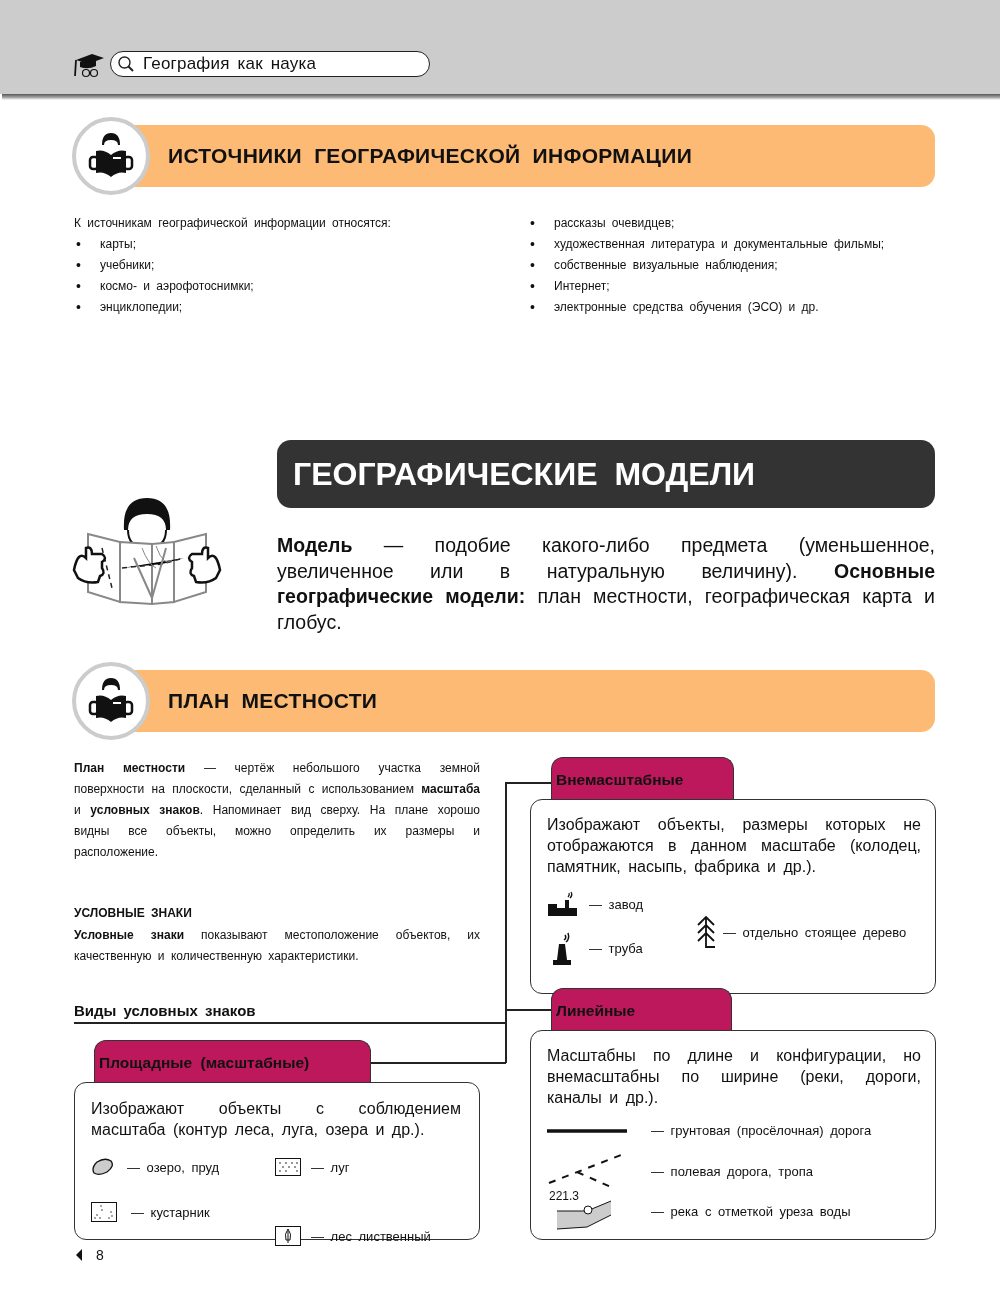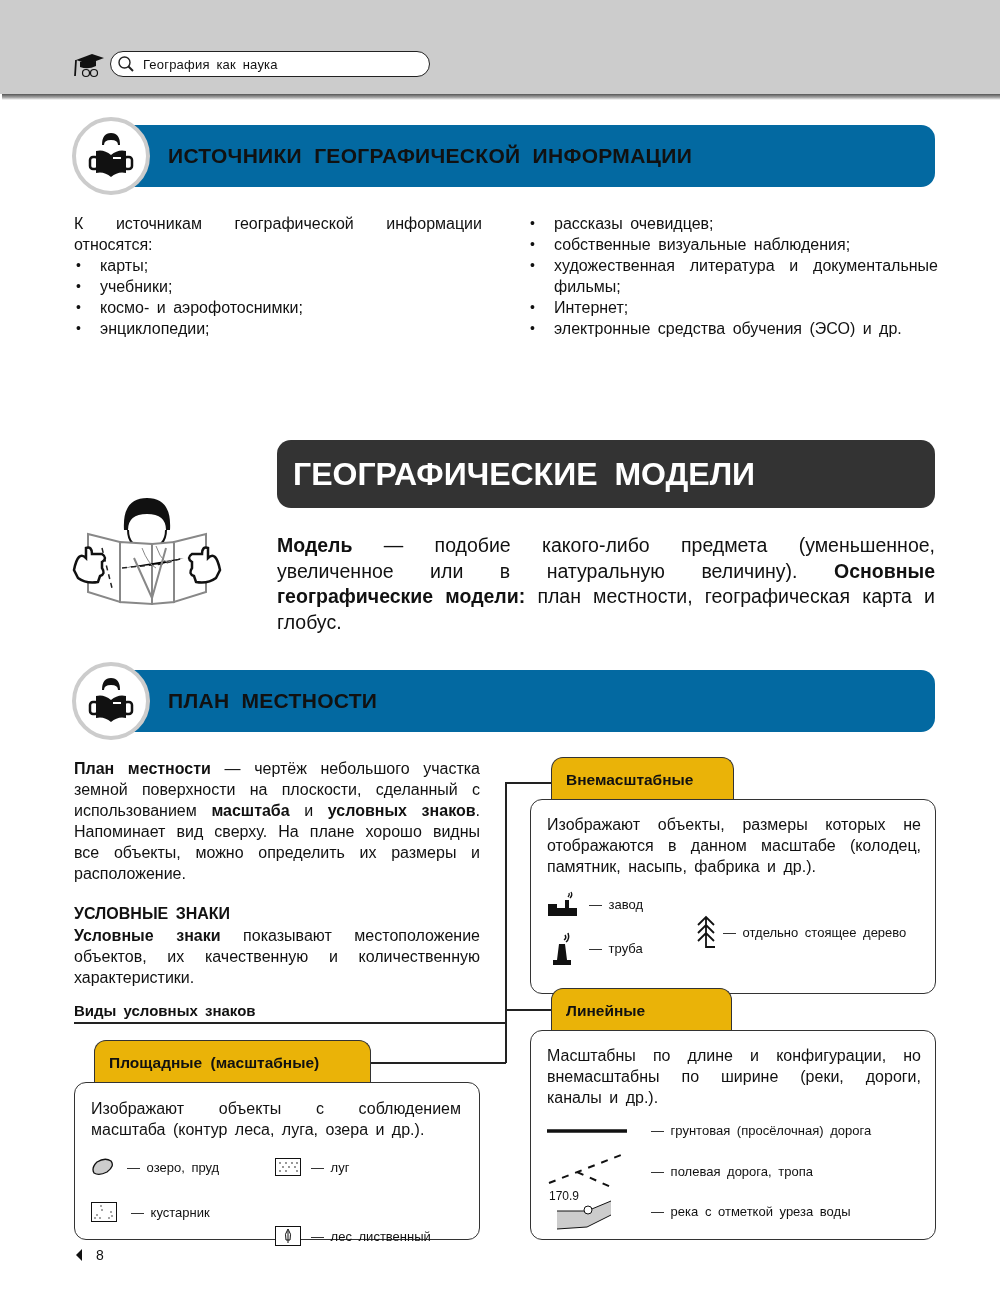--- a/index.html
+++ b/index.html
@@ -12,7 +12,7 @@
   .hat-icon { position: absolute; left: 72px; top: 52px; width: 34px; height: 26px; }
   .search-pill { position: absolute; left: 110px; top: 51px; width: 320px; height: 26px; border: 1.5px solid #222; border-radius: 13px; background: #fff; display: flex; align-items: center; padding-left: 6px; }
   .search-pill svg { width: 18px; height: 18px; margin-right: 8px; }
-  .search-pill span { font-size: 13px; letter-spacing: 0.2px; word-spacing: 3px; color: #111; }
+  .search-pill span { font-size: 17px; letter-spacing: 0.2px; word-spacing: 3px; color: #111; }
 
   
   .sec-head { position: absolute; left: 120px; height: 62px; background: #0369a1; border-radius: 0 14px 14px 0; display: flex; align-items: center; padding-left: 48px; font-weight: bold; font-size: 21px; letter-spacing: 0.3px; word-spacing: 6px; }

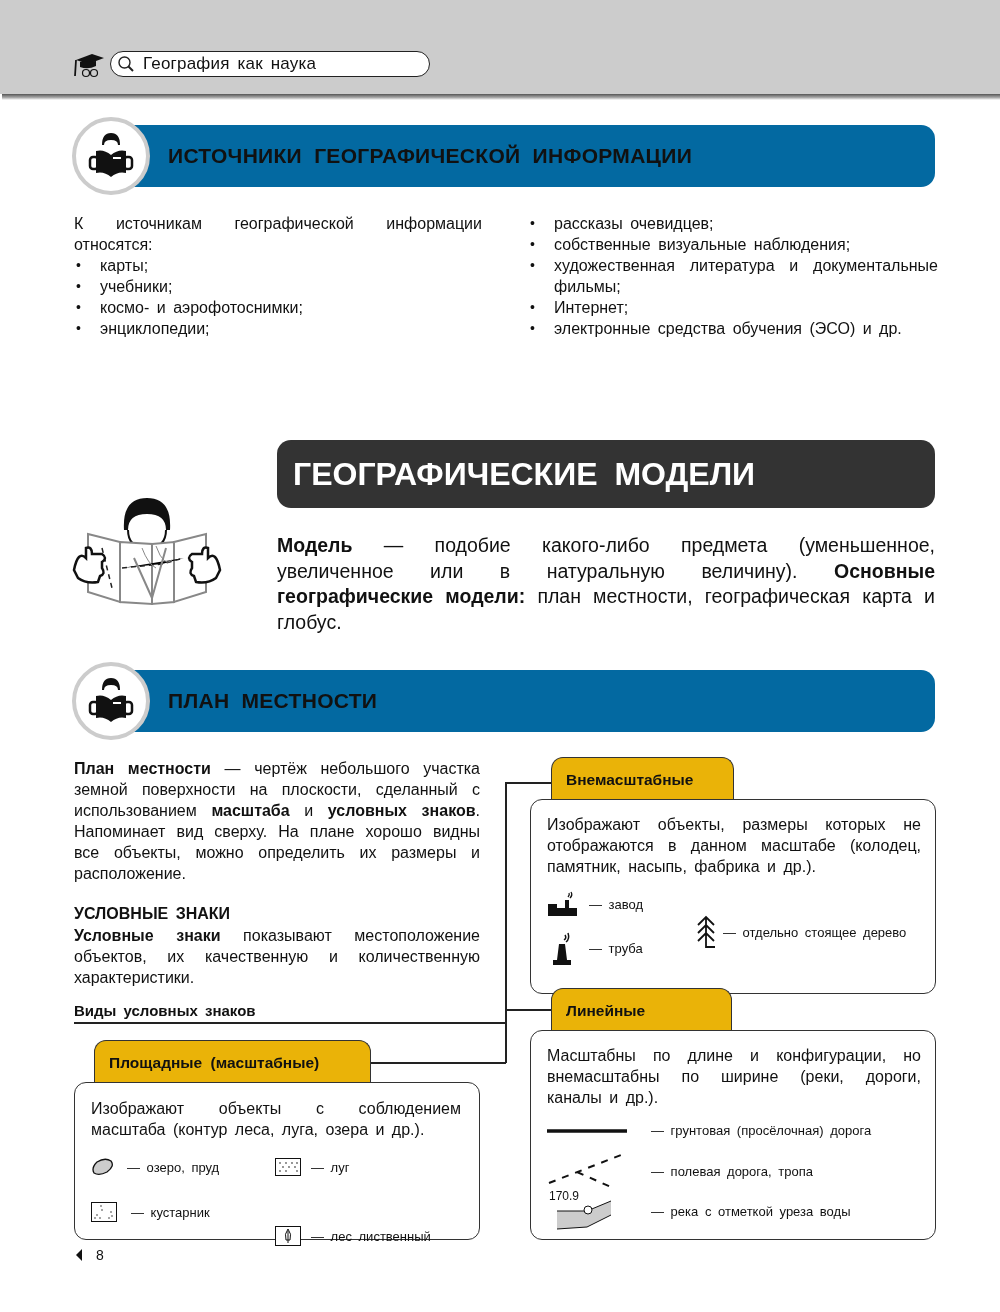--- a/index.html
+++ b/index.html
@@ -15,7 +15,7 @@
   .search-pill span { font-size: 17px; letter-spacing: 0.2px; word-spacing: 3px; color: #111; }
 
   
-  .sec-head { position: absolute; left: 120px; height: 62px; background: #0369a1; border-radius: 0 14px 14px 0; display: flex; align-items: center; padding-left: 48px; font-weight: bold; font-size: 21px; letter-spacing: 0.3px; word-spacing: 6px; }
+  .sec-head { position: absolute; left: 120px; height: 62px; background: #fdba74; border-radius: 0 14px 14px 0; display: flex; align-items: center; padding-left: 48px; font-weight: bold; font-size: 21px; letter-spacing: 0.3px; word-spacing: 6px; }
   .sec-badge { position: absolute; width: 78px; height: 78px; border-radius: 50%; background: #fff; border: 4px solid #cccccc; display: flex; align-items: center; justify-content: center; }
   .sec-badge svg { width: 46px; height: 50px; }
 

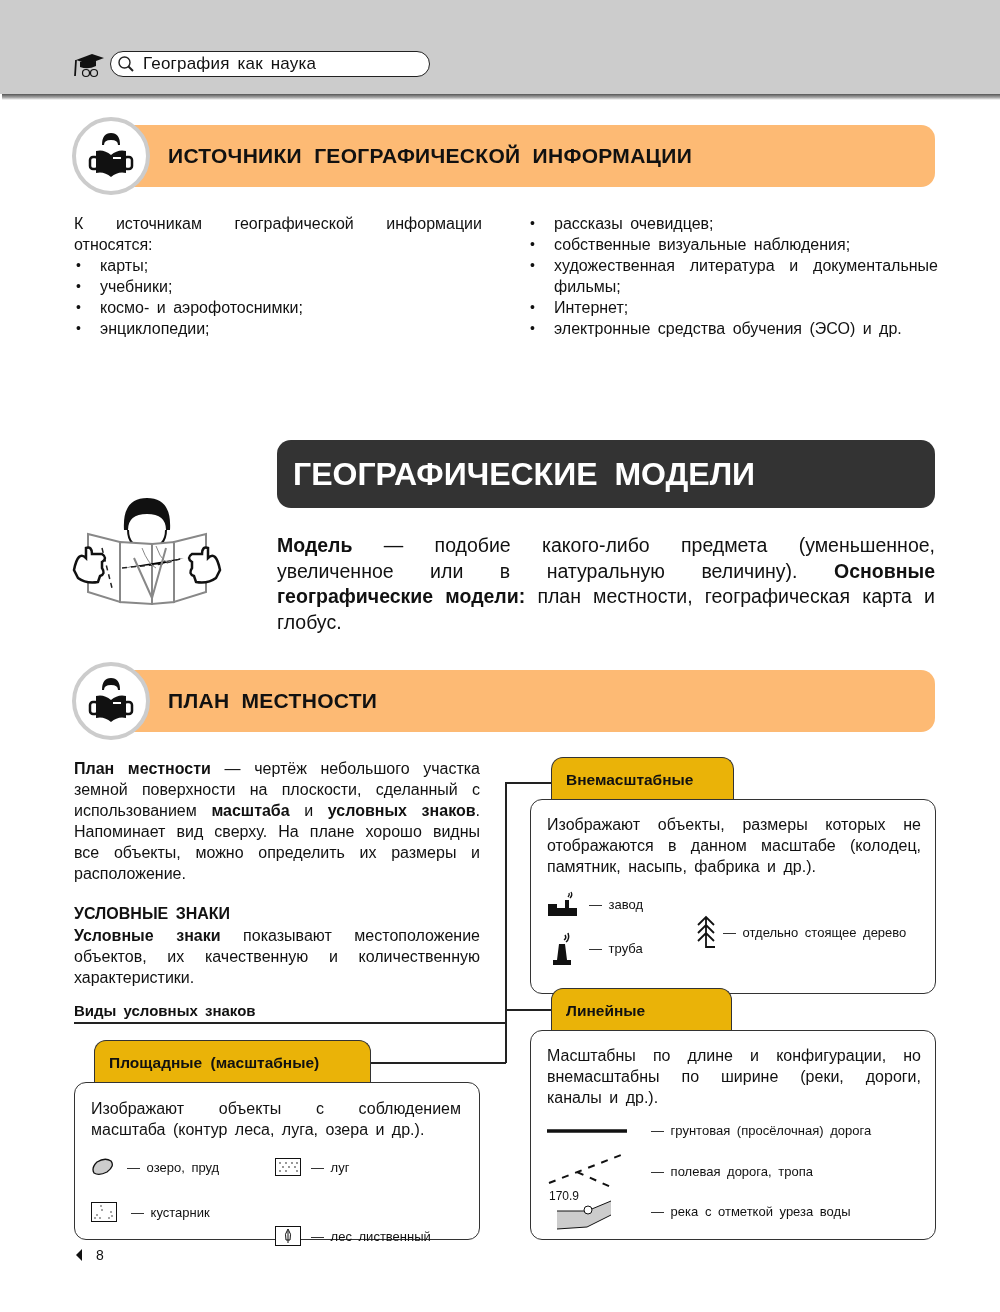--- a/index.html
+++ b/index.html
@@ -19,7 +19,7 @@
   .sec-badge { position: absolute; width: 78px; height: 78px; border-radius: 50%; background: #fff; border: 4px solid #cccccc; display: flex; align-items: center; justify-content: center; }
   .sec-badge svg { width: 46px; height: 50px; }
 
-  .txt { position: absolute; font-size: 16px; line-height: 21px; text-align: justify; word-spacing: 3px; }
+  .txt { position: absolute; font-size: 12px; line-height: 21px; text-align: justify; word-spacing: 3px; }
   .bl { list-style: none; }
   .bl li { position: relative; padding-left: 26px; }
   .bl li::before { content: "•"; position: absolute; left: 2px; top: 0; font-size: 14px; }

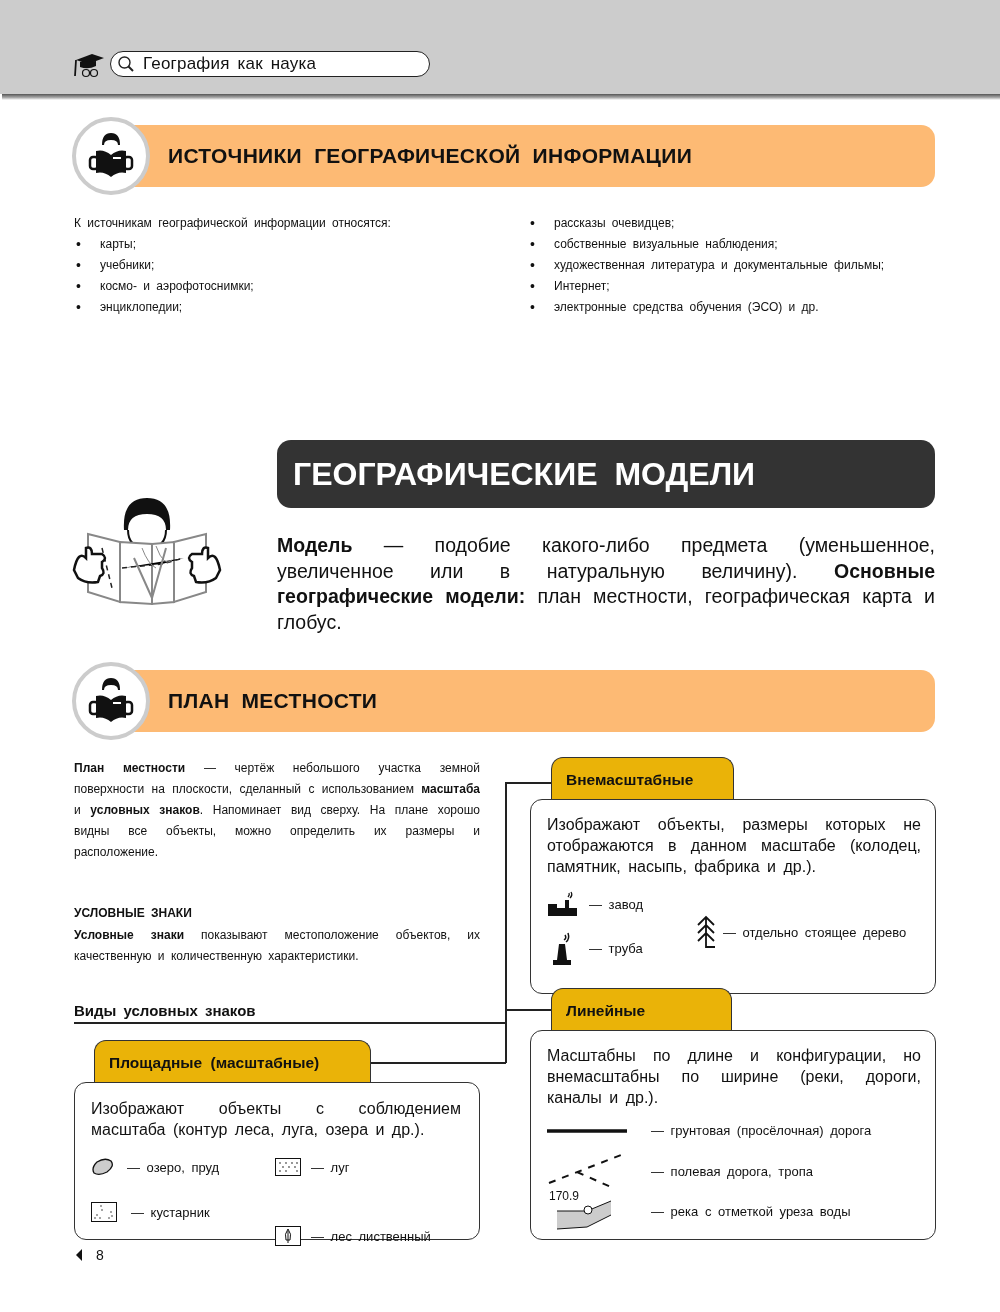--- a/index.html
+++ b/index.html
@@ -84,8 +84,8 @@
 <div class="txt" style="left:528px; top:213px; width:410px;">
   <ul class="bl">
     <li>рассказы очевидцев;</li>
+    <li>художественная литература и документальные фильмы;</li>
     <li>собственные визуальные наблюдения;</li>
-    <li>художественная литература и документальные фильмы;</li>
     <li>Интернет;</li>
     <li>электронные средства обучения (ЭСО) и др.</li>
   </ul>

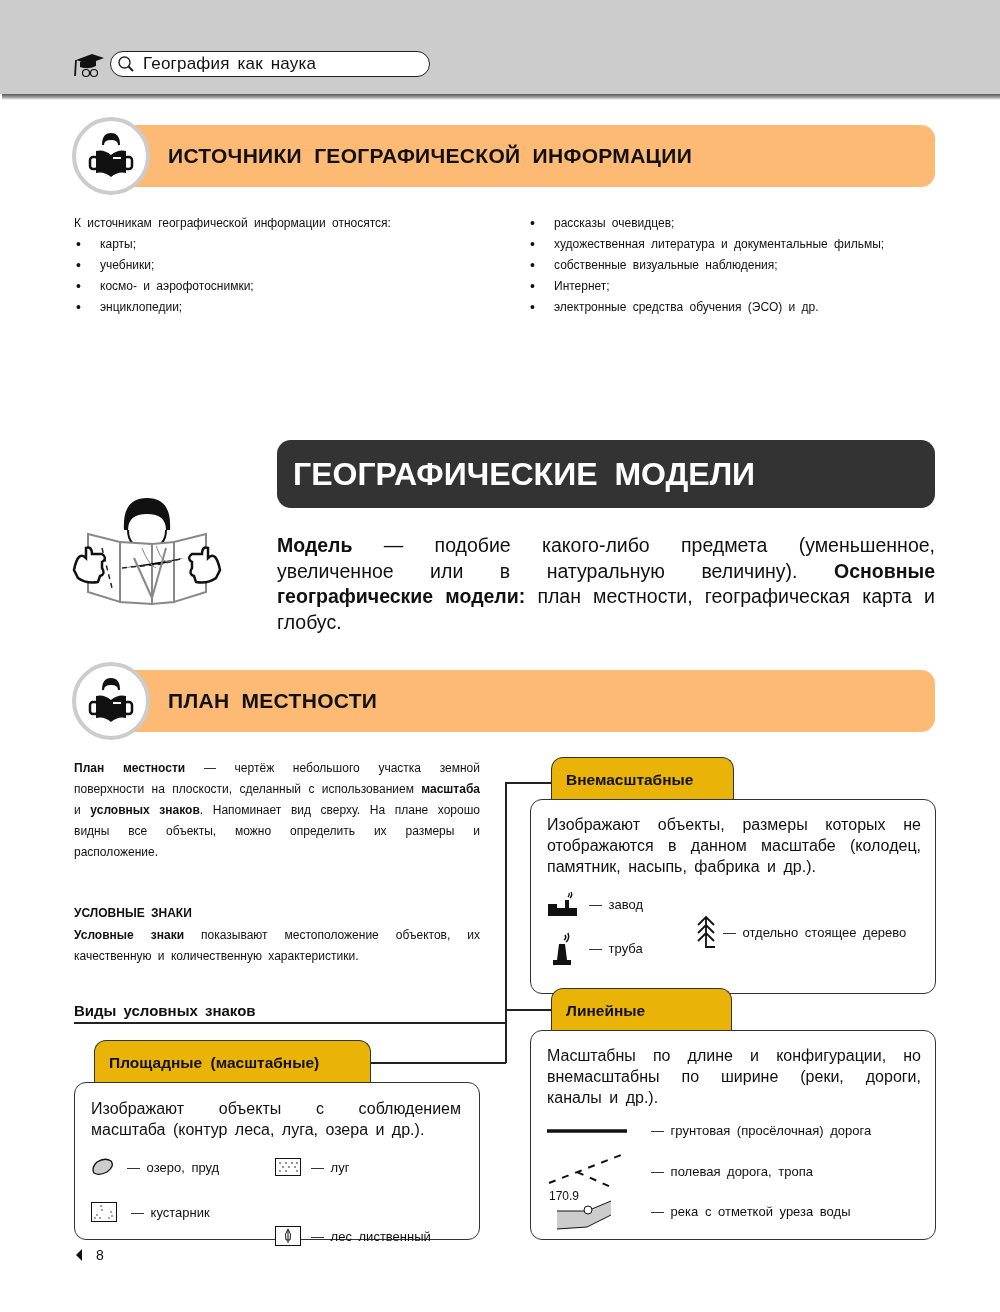--- a/index.html
+++ b/index.html
@@ -29,7 +29,7 @@
   .model-text { position: absolute; left: 277px; top: 533px; width: 658px; font-size: 19.5px; line-height: 25.5px; text-align: justify; word-spacing: 5px; }
 
   
-  .tab { position: absolute; background: #eab308; border: 1.5px solid #333; border-bottom: none; border-radius: 12px 12px 0 0; font-weight: bold; font-size: 15.5px; display: flex; align-items: center; padding-left: 14px; word-spacing: 4px; }
+  .tab { position: absolute; background: #be185d; border: 1.5px solid #333; border-bottom: none; border-radius: 12px 12px 0 0; font-weight: bold; font-size: 15.5px; display: flex; align-items: center; padding-left: 4px; word-spacing: 4px; }
   .box { position: absolute; background: #fff; border: 1.5px solid #333; border-radius: 12px; }
   .box .desc { font-size: 16px; line-height: 21px; text-align: justify; word-spacing: 3px; }
   .legend-item { position: absolute; display: flex; align-items: center; font-size: 13px; word-spacing: 3px; }

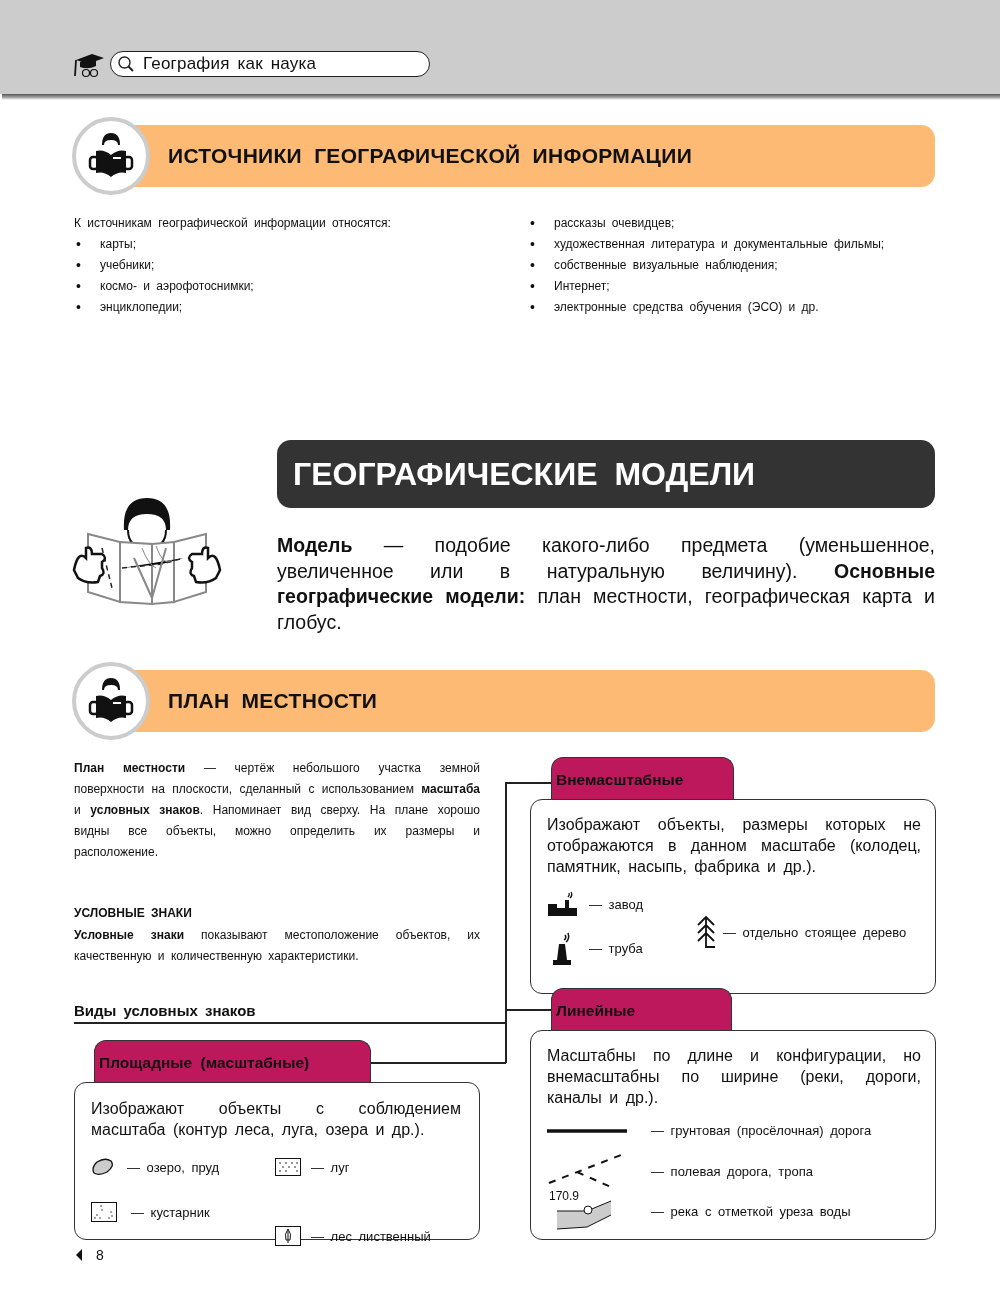--- a/index.html
+++ b/index.html
@@ -237,7 +237,7 @@
   </div>
   <div class="legend-item" style="left:16px; top:158px;">
     <div style="position:relative; width:82px; height:44px;">
-      <span style="position:absolute; left:2px; top:0; font-size:12px;">170.9</span>
+      <span style="position:absolute; left:2px; top:0; font-size:12px;">221.3</span>
       <svg width="82" height="44" viewBox="0 0 82 44" style="position:absolute; left:0; top:0;">
           <path d="M10,22 L40,22 L64,12 L64,26 L40,38 L10,40 Z" fill="#ccc"></path>
           <path d="M10,22 L40,22 L64,12 M10,40 L40,38 L64,26" stroke="#111" stroke-width="1" fill="none"></path>

